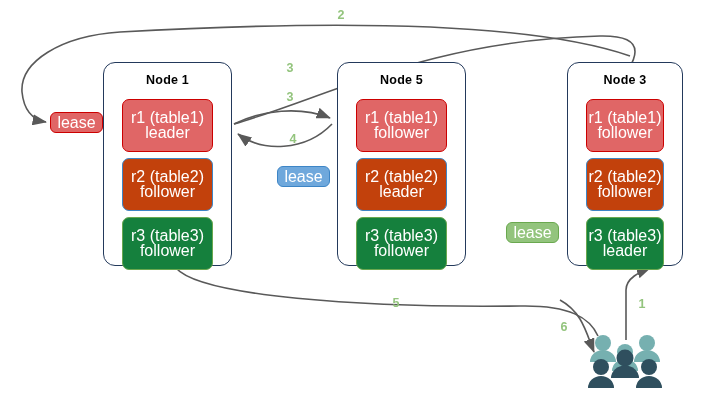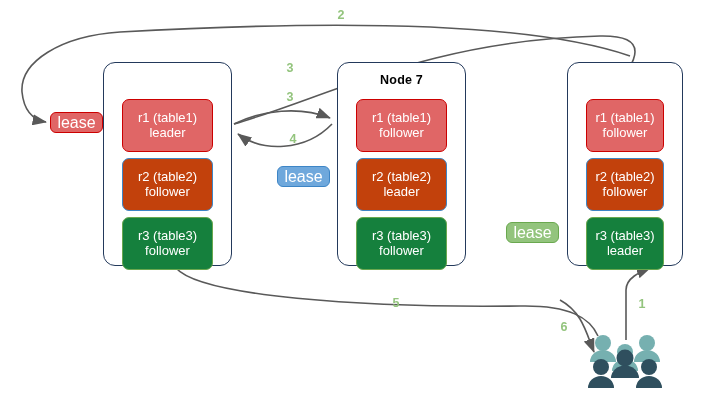--- a/index.html
+++ b/index.html
@@ -145,6 +145,7 @@
   </svg>
 
   <div class="node-box" style="left:103px; top:62px; width:129px; height:204px;">
+    <div class="node-title">Node 1</div>
     <div class="replica rep-red rep-r1">
       <span>r1 (table1)</span>
       <span>leader</span>

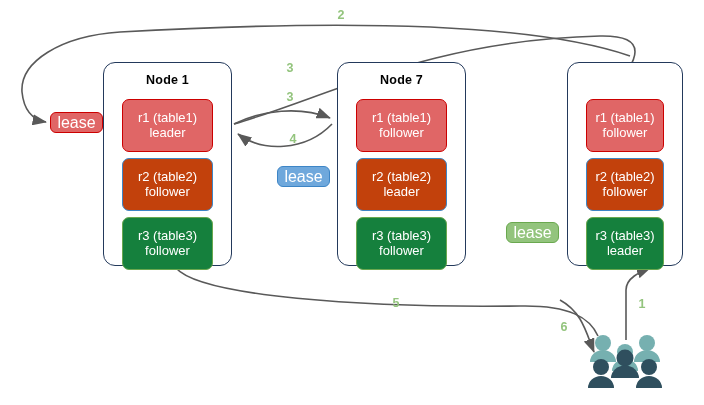--- a/index.html
+++ b/index.html
@@ -161,7 +161,7 @@
   </div>
 
   <div class="node-box" style="left:337px; top:62px; width:129px; height:204px;">
-    <div class="node-title">Node 7</div>
+    <div class="node-title">Node 5</div>
     <div class="replica rep-red rep-r1">
       <span>r1 (table1)</span>
       <span>follower</span>

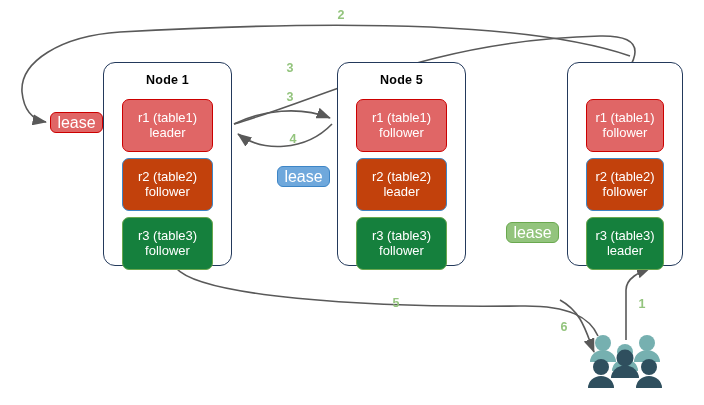--- a/index.html
+++ b/index.html
@@ -177,6 +177,7 @@
   </div>
 
   <div class="node-box" style="left:567px; top:62px; width:116px; height:204px;">
+    <div class="node-title">Node 3</div>
     <div class="replica rep-red rep-r1">
       <span>r1 (table1)</span>
       <span>follower</span>

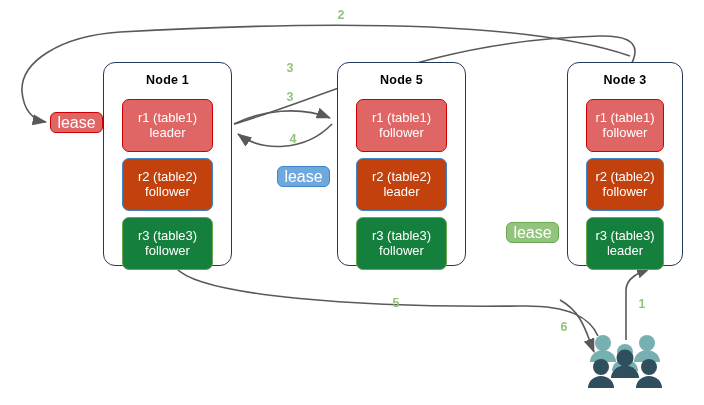--- a/index.html
+++ b/index.html
@@ -55,7 +55,7 @@
     flex-direction: column;
     align-items: center;
     justify-content: center;
-    font-size: 13px;
+    font-size: 16px;
     line-height: 14.5px;
     color: #ffffff;
     text-align: center;

